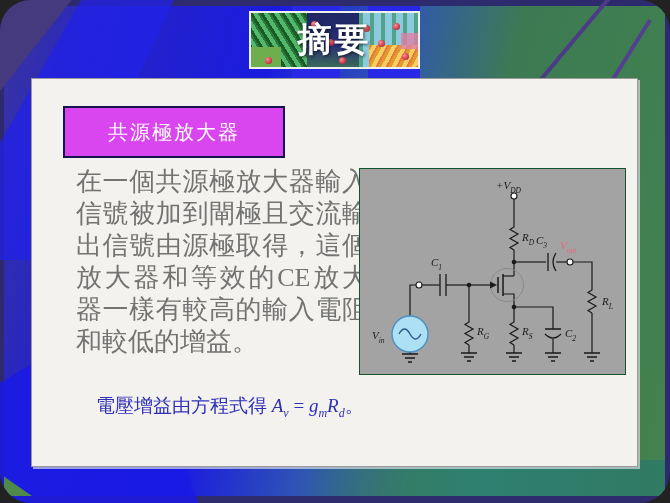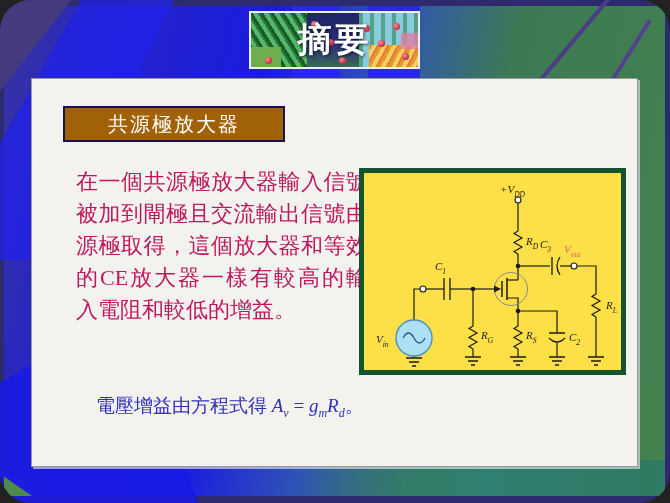--- a/index.html
+++ b/index.html
@@ -50,8 +50,8 @@
   .panel{position:absolute;left:31px;top:78px;width:607px;height:389px;
     background:#f3f2ee;border:1px solid #9a9a9a;box-sizing:border-box;
     box-shadow:2px 2px 0 rgba(225,228,232,.65);}
-  .heading-box{position:absolute;left:31px;top:27px;width:222px;height:36px;
-    background:#a16207;border:2px solid #14144e;box-sizing:border-box;
+  .heading-box{position:absolute;left:31px;top:27px;width:222px;height:52px;
+    background:#d946ef;border:2px solid #14144e;box-sizing:border-box;
     display:flex;align-items:center;justify-content:center;
     color:#ffffff;font-size:20px;letter-spacing:2px;}
   .body-text{position:absolute;left:44px;top:87px;width:292px;

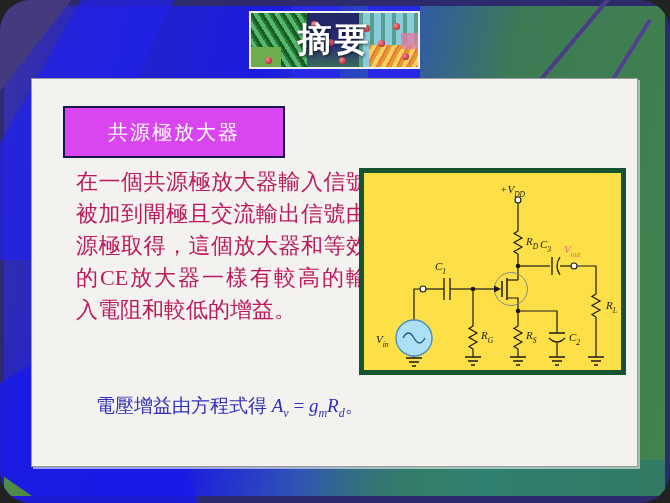--- a/index.html
+++ b/index.html
@@ -55,7 +55,7 @@
     display:flex;align-items:center;justify-content:center;
     color:#ffffff;font-size:20px;letter-spacing:2px;}
   .body-text{position:absolute;left:44px;top:87px;width:292px;
-    color:#be185d;font-size:22px;line-height:32px;text-align:justify;}
+    color:#737373;font-size:26px;line-height:32px;text-align:justify;}
   .equation{position:absolute;left:44px;top:314px;width:330px;
     color:#2f2fb8;font-size:19px;margin-left:20px;}
   .equation i{font-family:"Liberation Serif",serif;}

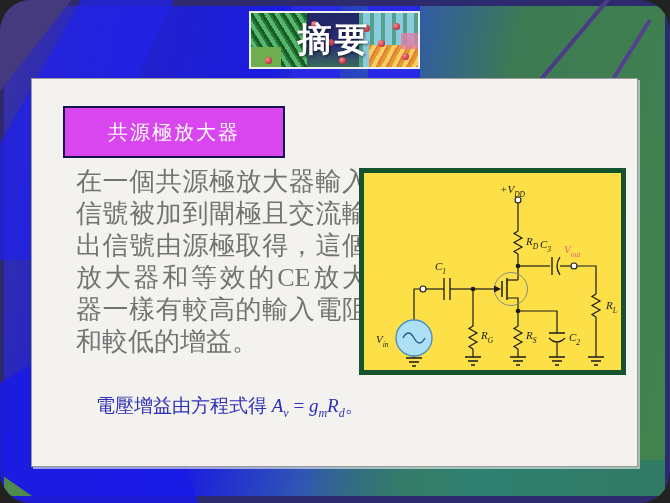--- a/index.html
+++ b/index.html
@@ -62,7 +62,7 @@
   .equation sub{font-size:12px;}
   
   .circuit-box{position:absolute;left:327px;top:89px;width:267px;height:207px;
-    background:#fde047;border:5px solid #14532d;box-sizing:border-box;}
+    background:#a3a3a3;border:1px solid #14532d;box-sizing:border-box;}
   .circuit-box svg{display:block;}
   svg text{font-family:"Liberation Serif",serif;font-style:italic;font-size:11px;fill:#1a1a1a;}
   svg .sub{font-size:7.5px;}

